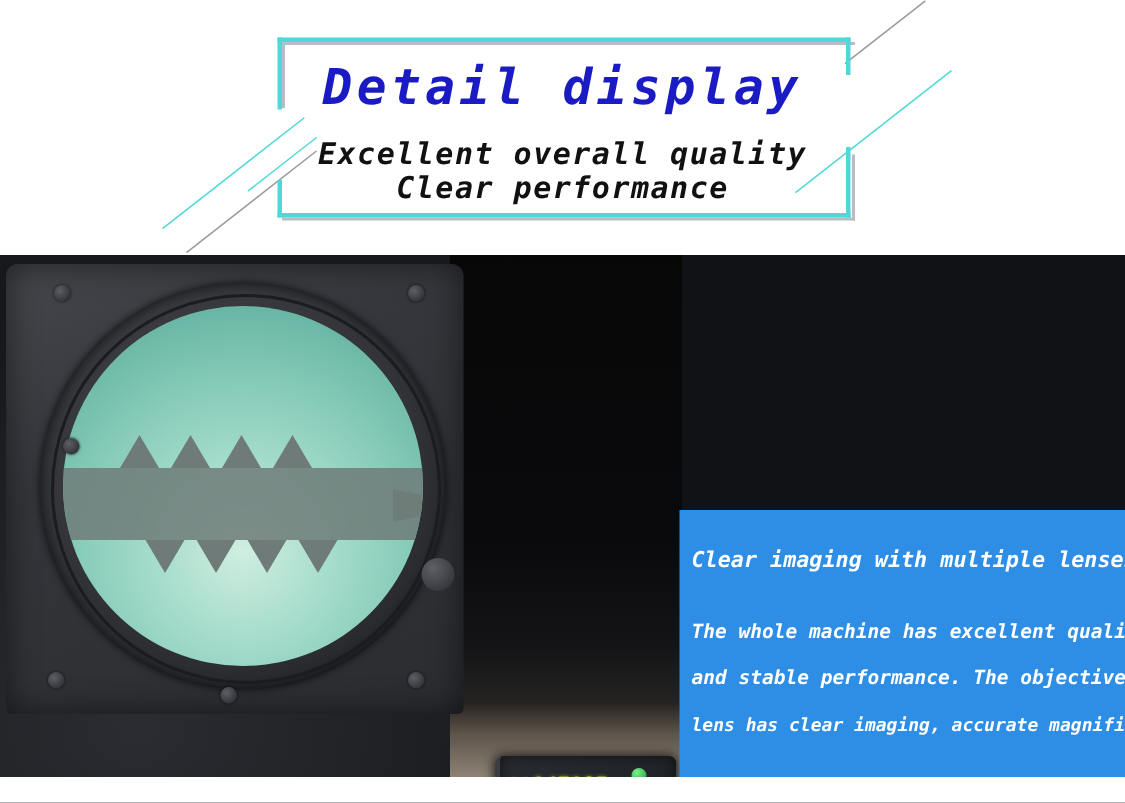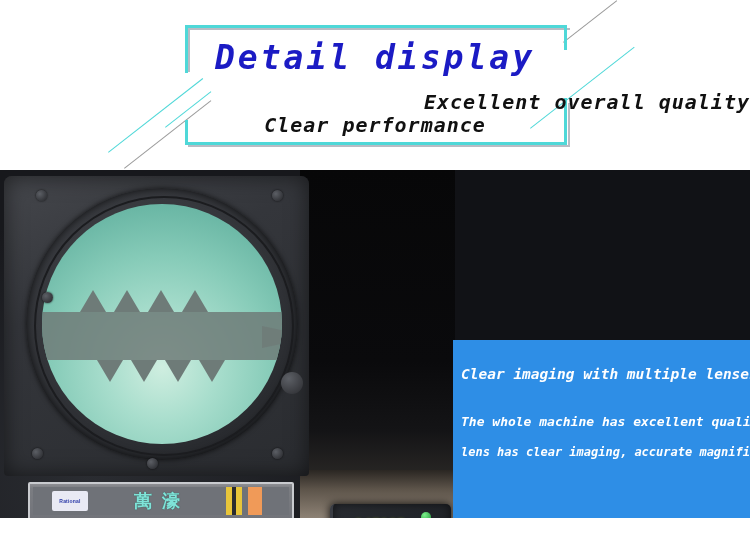--- a/index.html
+++ b/index.html
@@ -34,7 +34,7 @@
     font-weight:bold;font-style:italic;font-size:20px;letter-spacing:1px;
     color:#111111;white-space:nowrap;
   }
-  .sub1{top:90px;text-align:right;}
+  .sub1{top:90px;}
   .sub2{top:113px;}
 
   

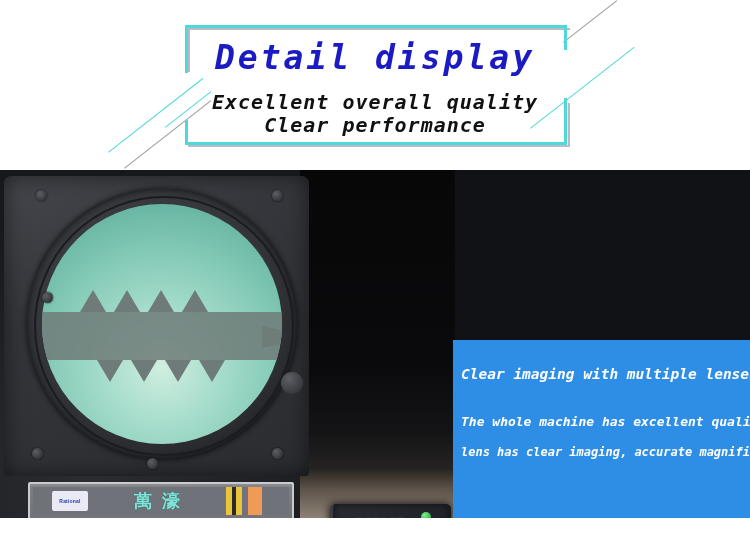--- a/index.html
+++ b/index.html
@@ -224,6 +224,7 @@
       <div class="bp-head">Clear imaging with multiple lenses</div>
       <div class="bp-body">
         <div>The whole machine has excellent quality</div>
+        <div>and stable performance. The objective</div>
         <div style="font-size:12px;">lens has clear imaging, accurate magnification</div>
 
       </div>

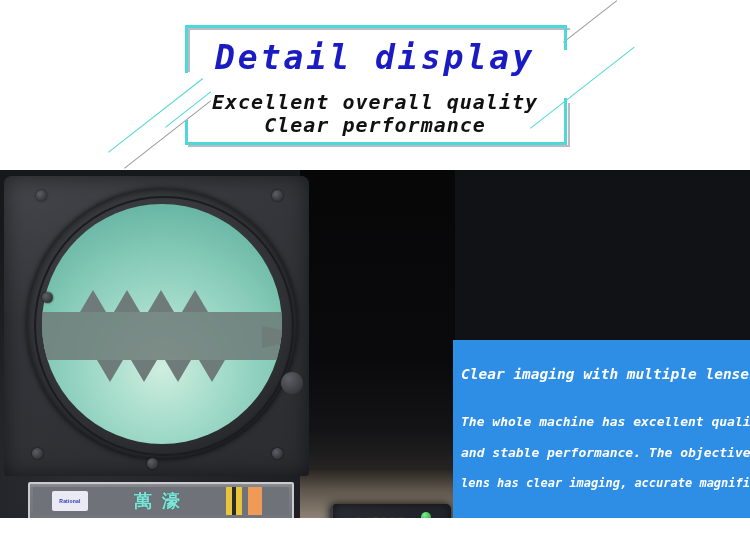--- a/index.html
+++ b/index.html
@@ -190,17 +190,6 @@
         <div class="knob"></div>
       </div>
 
-      <div class="base">
-        <div class="baseinner"></div>
-        <div class="blogo">
-          <span>Rational</span>
-        </div>
-        <div class="bcn">萬濠</div>
-        <div class="bar" style="left:196px;width:6px;background:#e8c53a;"></div>
-        <div class="bar" style="left:202px;width:4px;background:#2a2b2f;"></div>
-        <div class="bar" style="left:206px;width:6px;background:#e8c53a;"></div>
-        <div class="bar" style="left:218px;width:14px;background:#f09a58;"></div>
-      </div>
     </div>
 
     <div class="dro">

